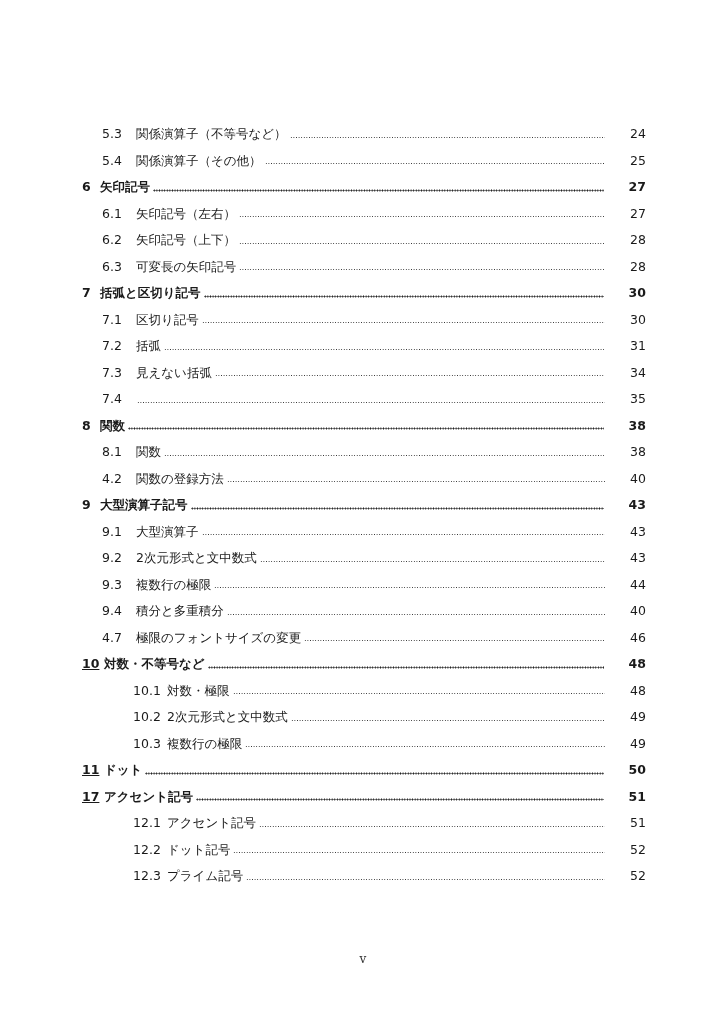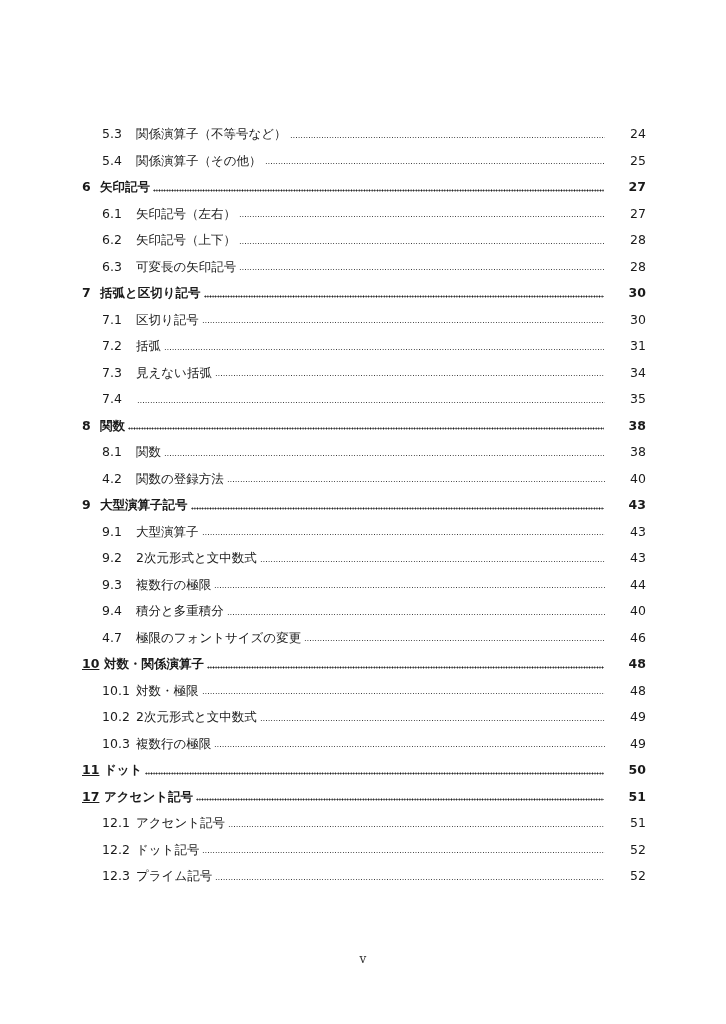--- a/index.html
+++ b/index.html
@@ -215,7 +215,7 @@
   </div>
   <div class="toc-entry chapter wide">
     <span class="num">10</span>
-    <span class="title">対数・関係演算子</span>
+    <span class="title">対数・不等号など</span>
     <span class="leader"></span>
     <span class="page">48</span>
   </div>

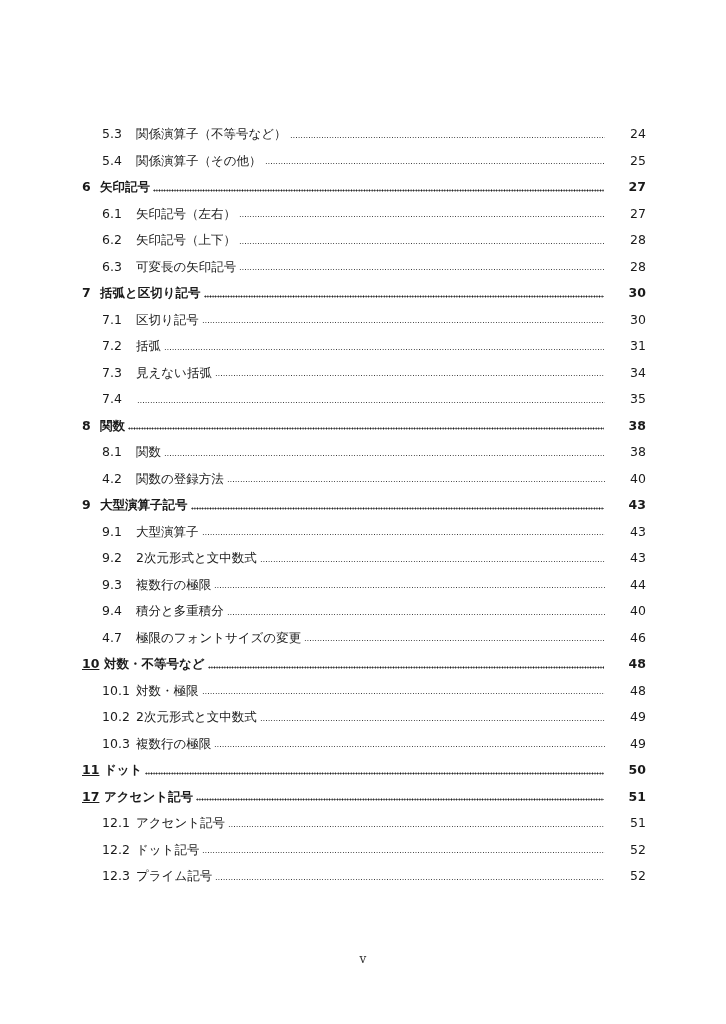--- a/index.html
+++ b/index.html
@@ -52,6 +52,7 @@
     }
     .section.wide .num {
       width: 34px;
+      margin-left: 31px;
     }
     .title {
       flex: 0 0 auto;

